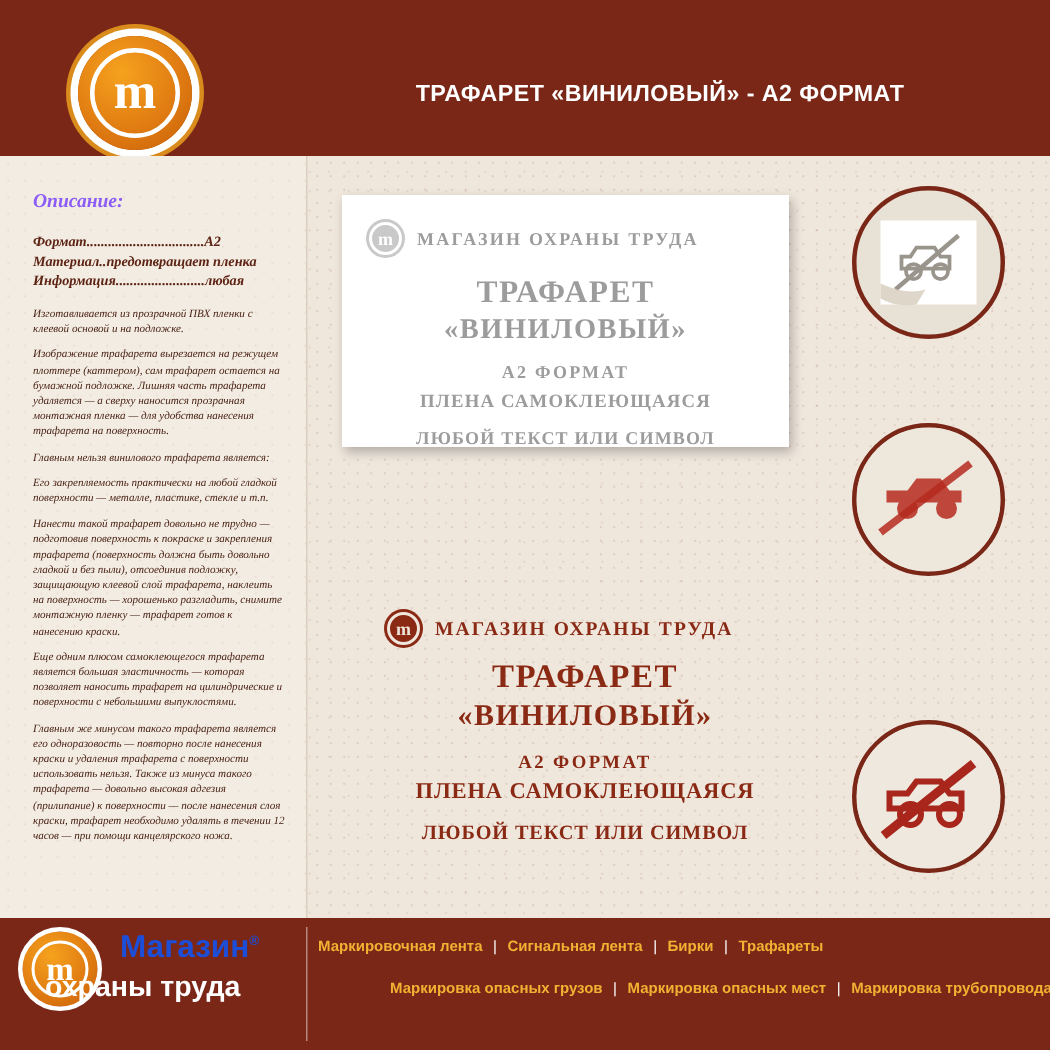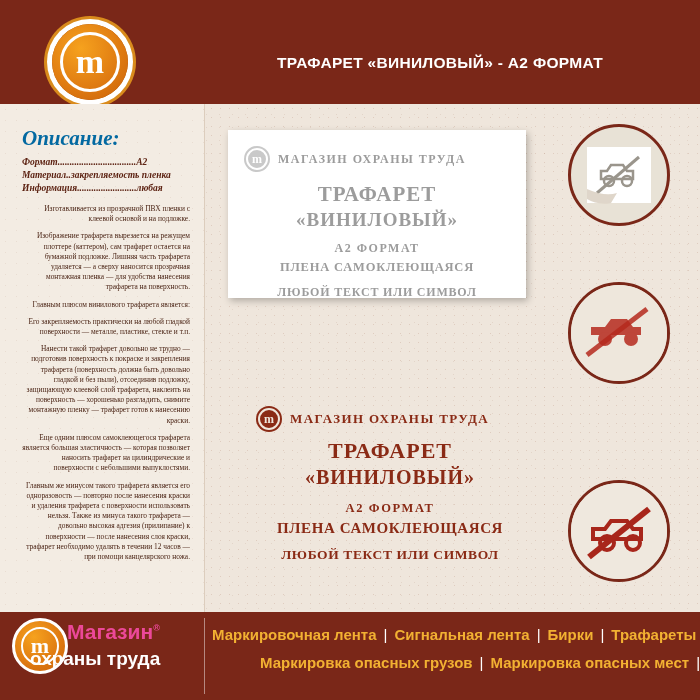--- a/index.html
+++ b/index.html
@@ -94,8 +94,8 @@
     font-family: "Liberation Serif", serif;
     font-style: italic;
     font-weight: bold;
-    font-size: 21px;
-    color: #0369a1;
+    font-size: 13px;
+    color: #8b5cf6;
   }
   .spec-list {
     position: absolute;

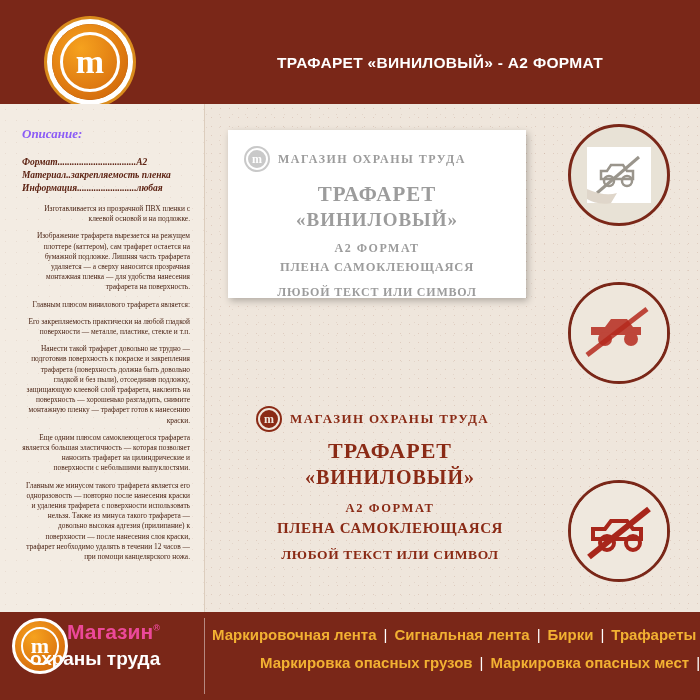--- a/index.html
+++ b/index.html
@@ -295,7 +295,7 @@
     <div class="desc-title">Описание:</div>
     <div class="spec-list">
       <div>Формат.................................А2</div>
-      <div>Материал..закрепляемость пленка</div>
+      <div>Материал..предотвращает пленка</div>
       <div>Информация.........................любая</div>
     </div>
     <div class="desc-body">

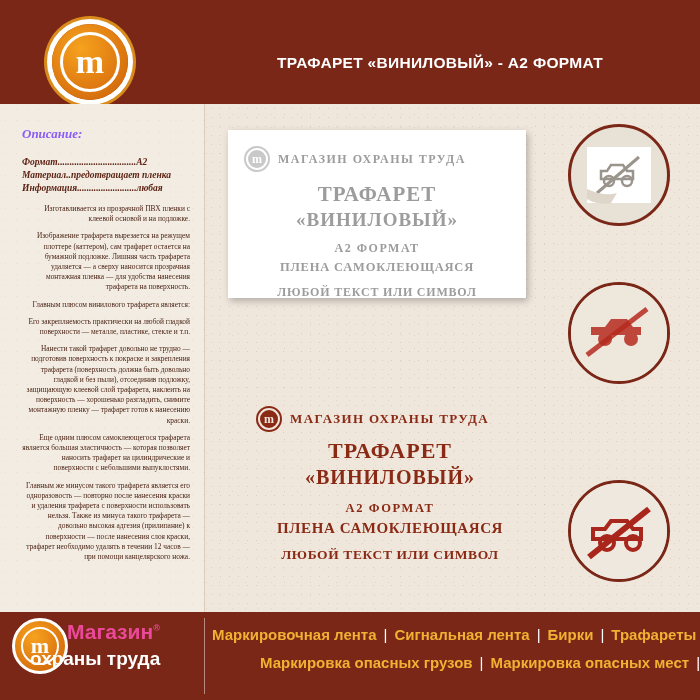--- a/index.html
+++ b/index.html
@@ -114,10 +114,11 @@
     left: 22px; top: 100px;
     width: 168px;
     font-family: "Liberation Serif", serif;
+    font-style: italic;
     font-size: 7.4px;
     line-height: 10.2px;
     color: #4a2314;
-    text-align: right;
+    text-align: left;
   }
   .desc-body p { margin: 0 0 7px 0; }
   

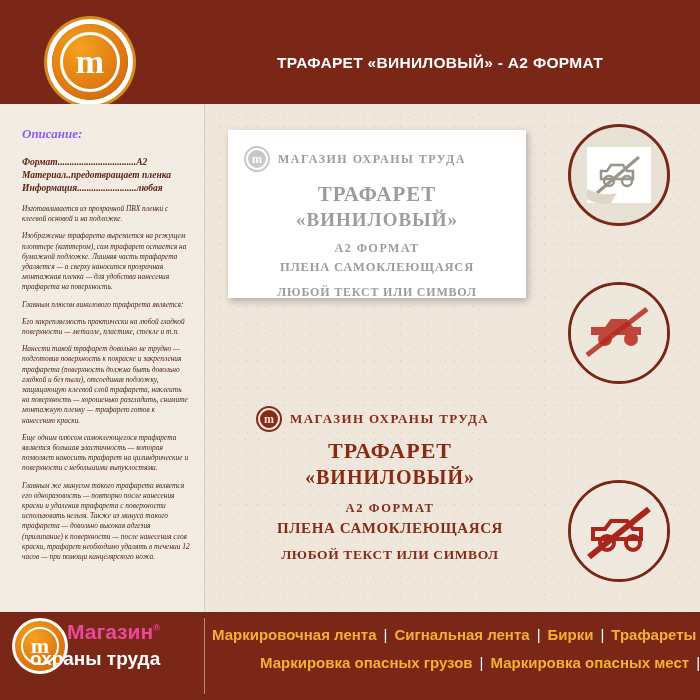--- a/index.html
+++ b/index.html
@@ -302,7 +302,7 @@
     <div class="desc-body">
       <p>Изготавливается из прозрачной ПВХ пленки с клеевой основой и на подложке.</p>
       <p>Изображение трафарета вырезается на режущем плоттере (каттером), сам трафарет остается на бумажной подложке. Лишняя часть трафарета удаляется — а сверху наносится прозрачная монтажная пленка — для удобства нанесения трафарета на поверхность.</p>
-      <p>Главным плюсом винилового трафарета является:</p>
+      <p>Главным нельзя винилового трафарета является:</p>
       <p>Его закрепляемость практически на любой гладкой поверхности — металле, пластике, стекле и т.п.</p>
       <p>Нанести такой трафарет довольно не трудно — подготовив поверхность к покраске и закрепления трафарета (поверхность должна быть довольно гладкой и без пыли), отсоединив подложку, защищающую клеевой слой трафарета, наклеить на поверхность — хорошенько разгладить, снимите монтажную пленку — трафарет готов к нанесению краски.</p>
       <p>Еще одним плюсом самоклеющегося трафарета является большая эластичность — которая позволяет наносить трафарет на цилиндрические и поверхности с небольшими выпуклостями.</p>

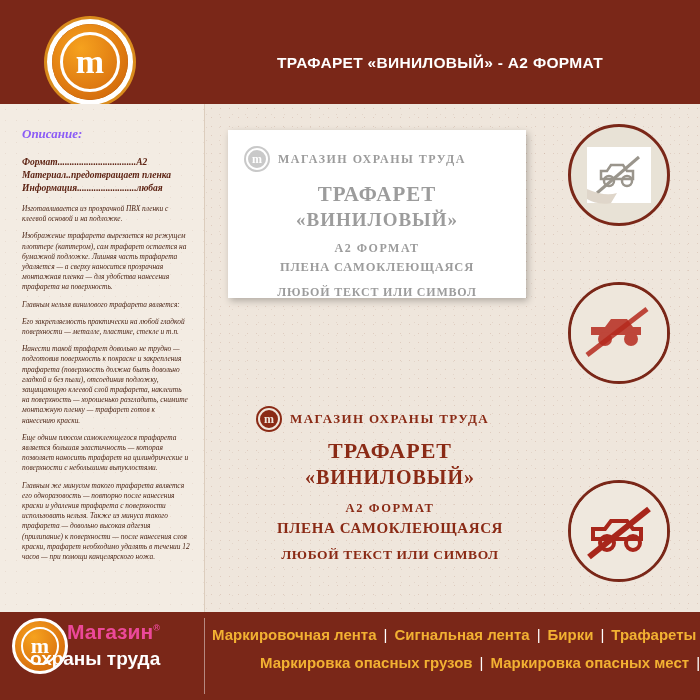--- a/index.html
+++ b/index.html
@@ -240,8 +240,8 @@
   .footer-logo .m4 { color:#ffffff; font-size: 22px; font-weight: bold; }
   .footer-brand1 {
     position: absolute;
-    left: 67px; top: 620px;
-    color: #ec4899;
+    left: 80px; top: 620px;
+    color: #1d4ed8;
     font-family: "Liberation Sans", sans-serif;
     font-weight: bold;
     font-size: 21px;

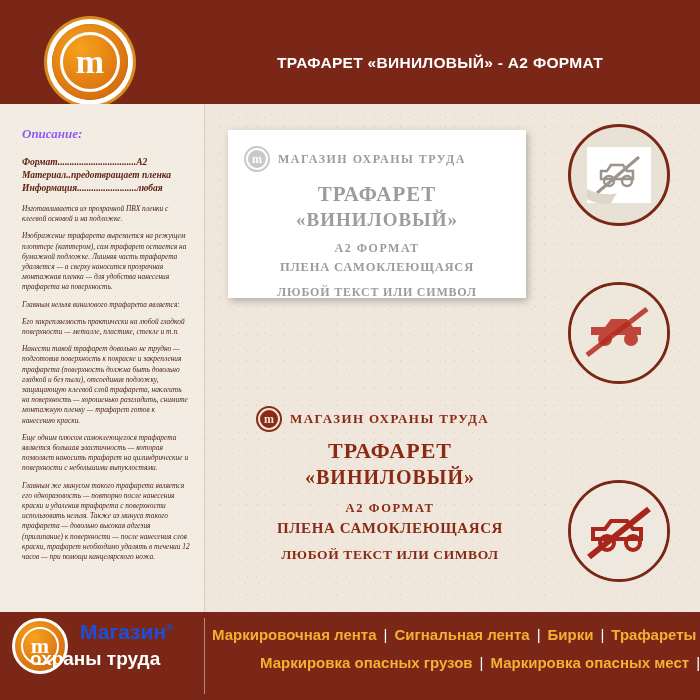--- a/index.html
+++ b/index.html
@@ -260,7 +260,7 @@
     color: #f2b132;
     font-family: "Liberation Sans", sans-serif;
     font-weight: bold;
-    font-size: 15px;
+    font-size: 10px;
     white-space: nowrap;
   }
   .footer-row .sep { color: #ffffff; font-weight: normal; padding: 0 7px; }

